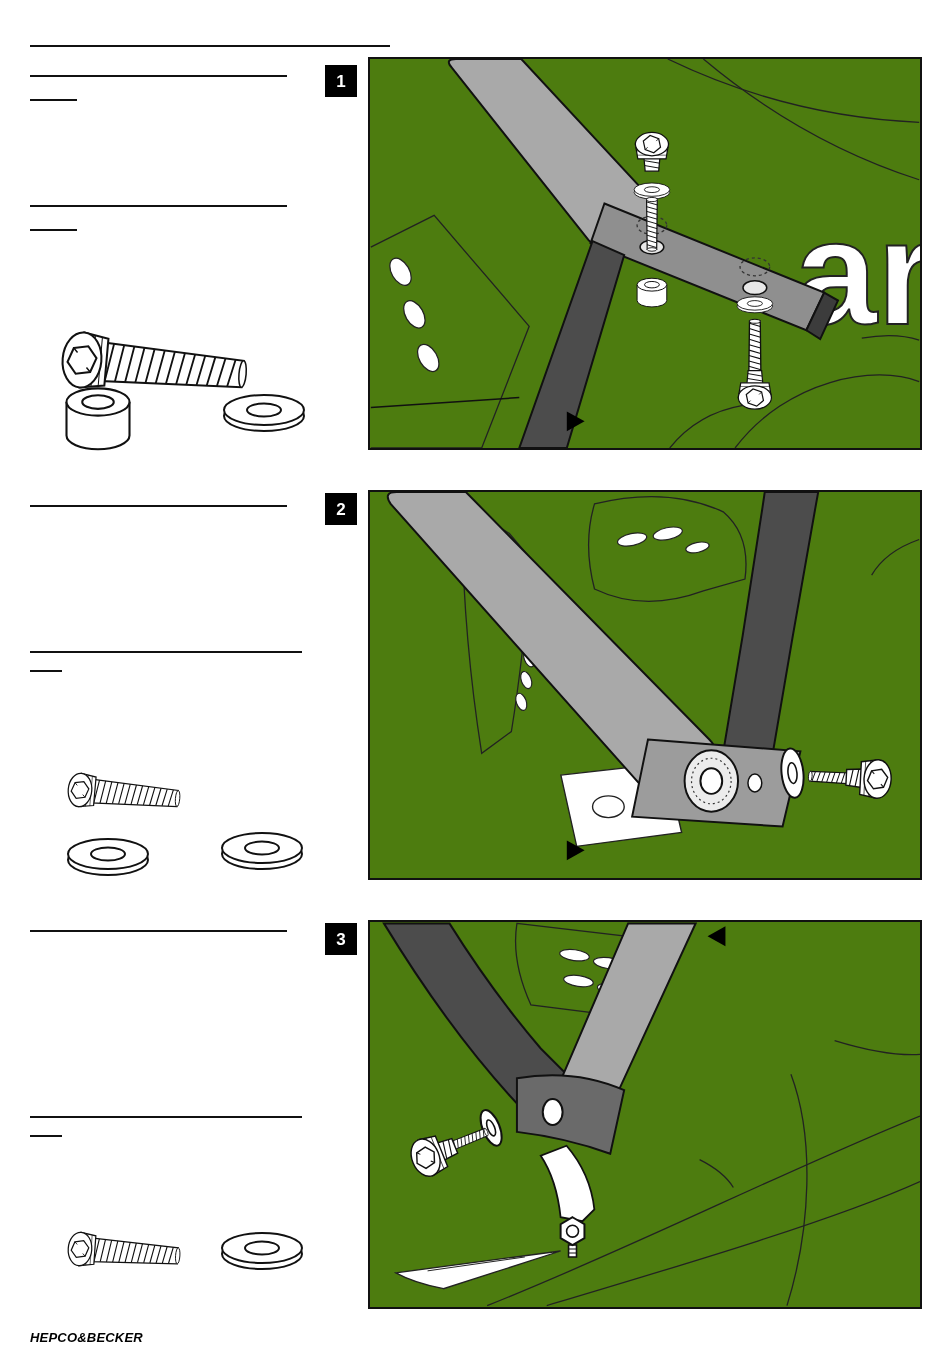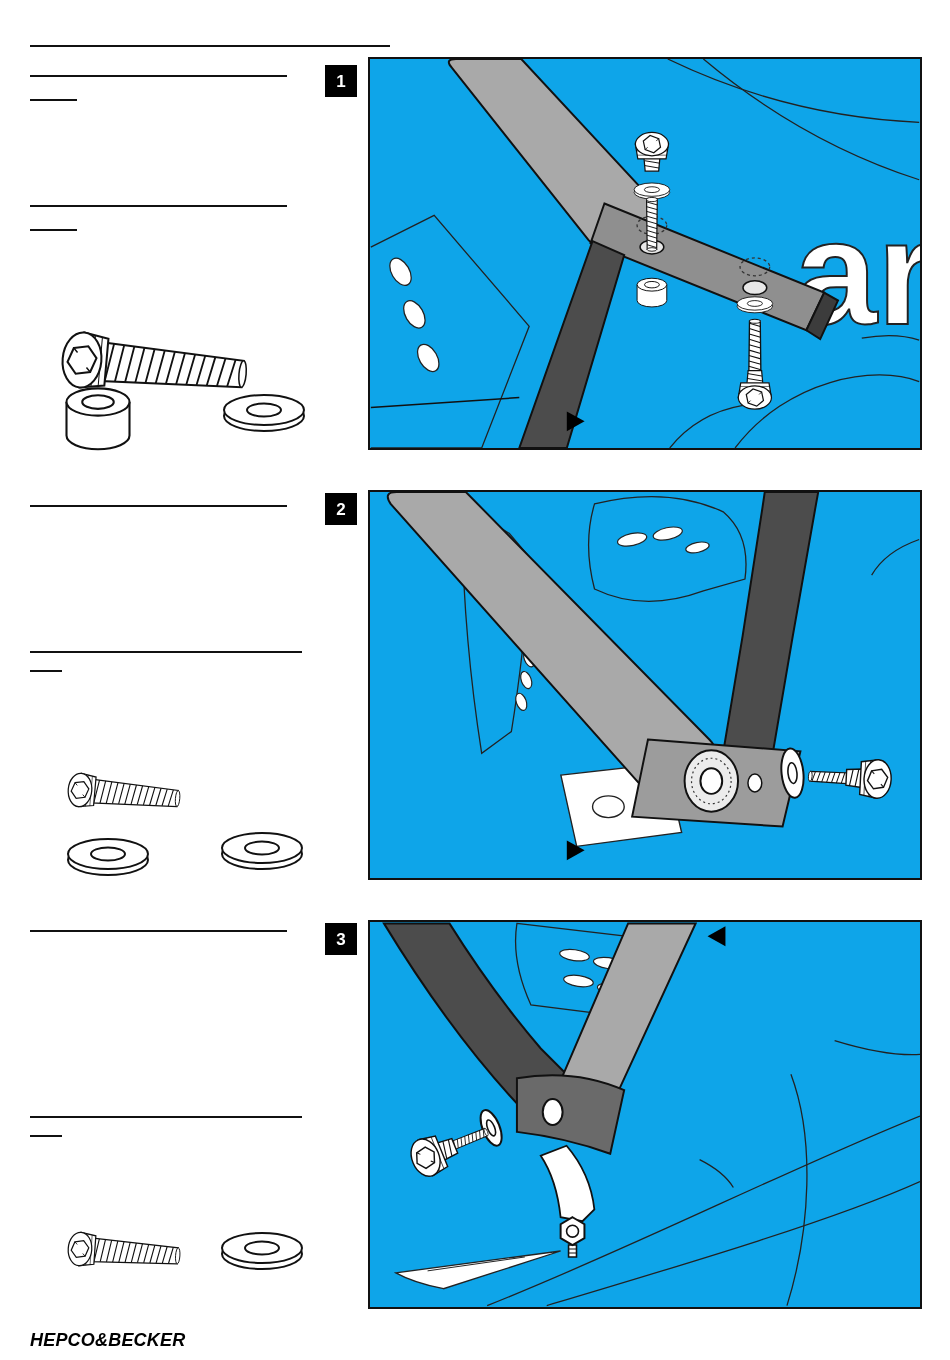--- a/index.html
+++ b/index.html
@@ -14,7 +14,7 @@
     display:flex;align-items:center;justify-content:center;
     font-weight:bold;font-size:17px;line-height:1;
   }
-  .panel{position:absolute;border:2px solid #111;background:#0ea5e9;overflow:hidden;}
+  .panel{position:absolute;border:2px solid #111;background:#4d7c0f;overflow:hidden;}
   .panel svg{display:block;}
   .hw{position:absolute;}
   .logo{

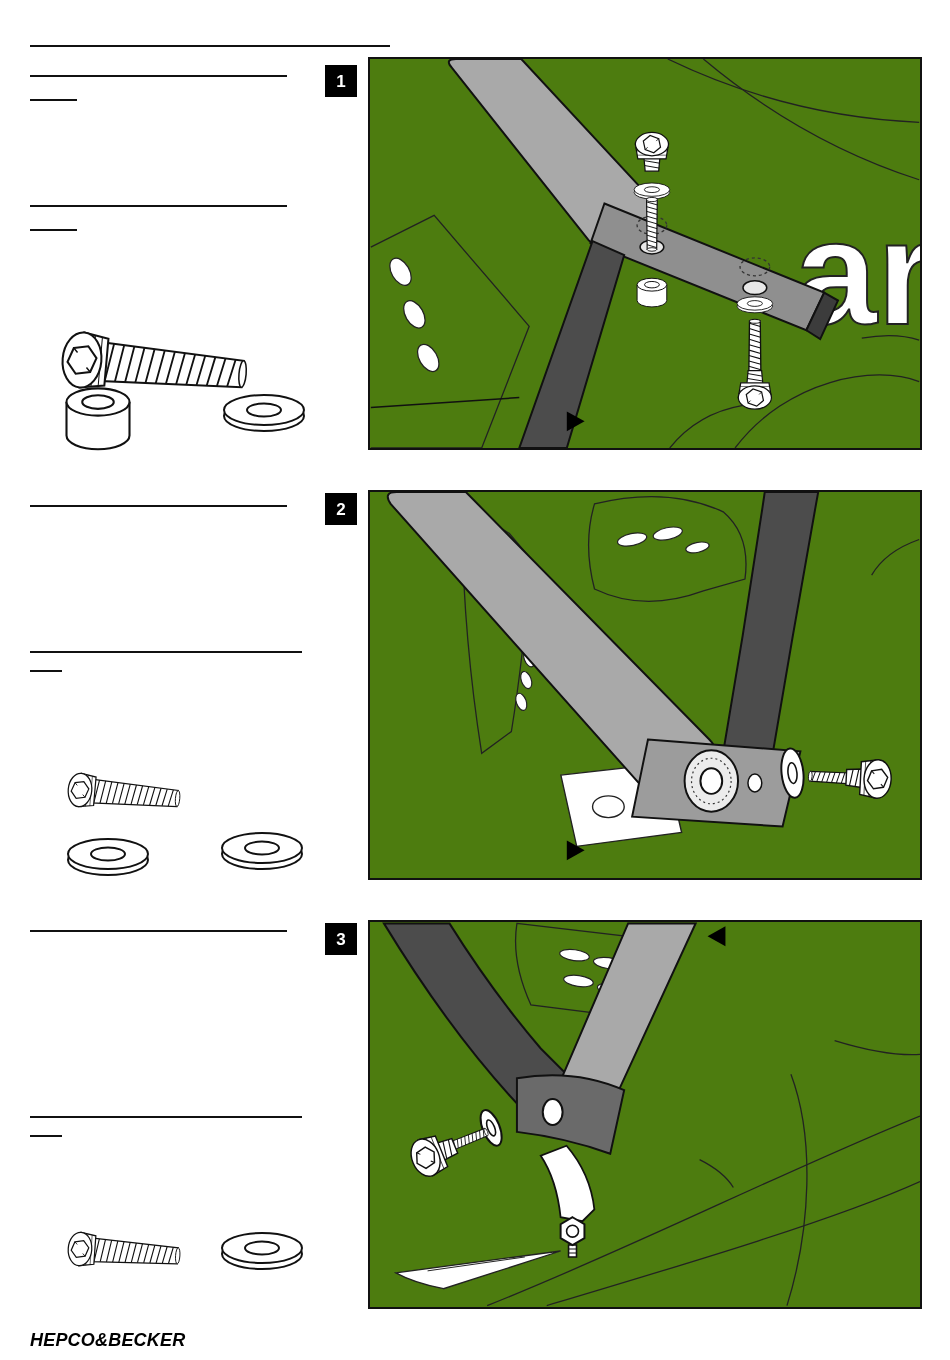--- a/index.html
+++ b/index.html
@@ -19,7 +19,7 @@
   .hw{position:absolute;}
   .logo{
     position:absolute;left:30px;top:1330px;
-    font-weight:800;font-style:italic;font-size:18px;letter-spacing:.2px;
+    font-weight:800;font-style:italic;font-size:13px;letter-spacing:.2px;
   }
   .bg-art{stroke:#222;stroke-width:1.3;fill:none;}
 </style>

